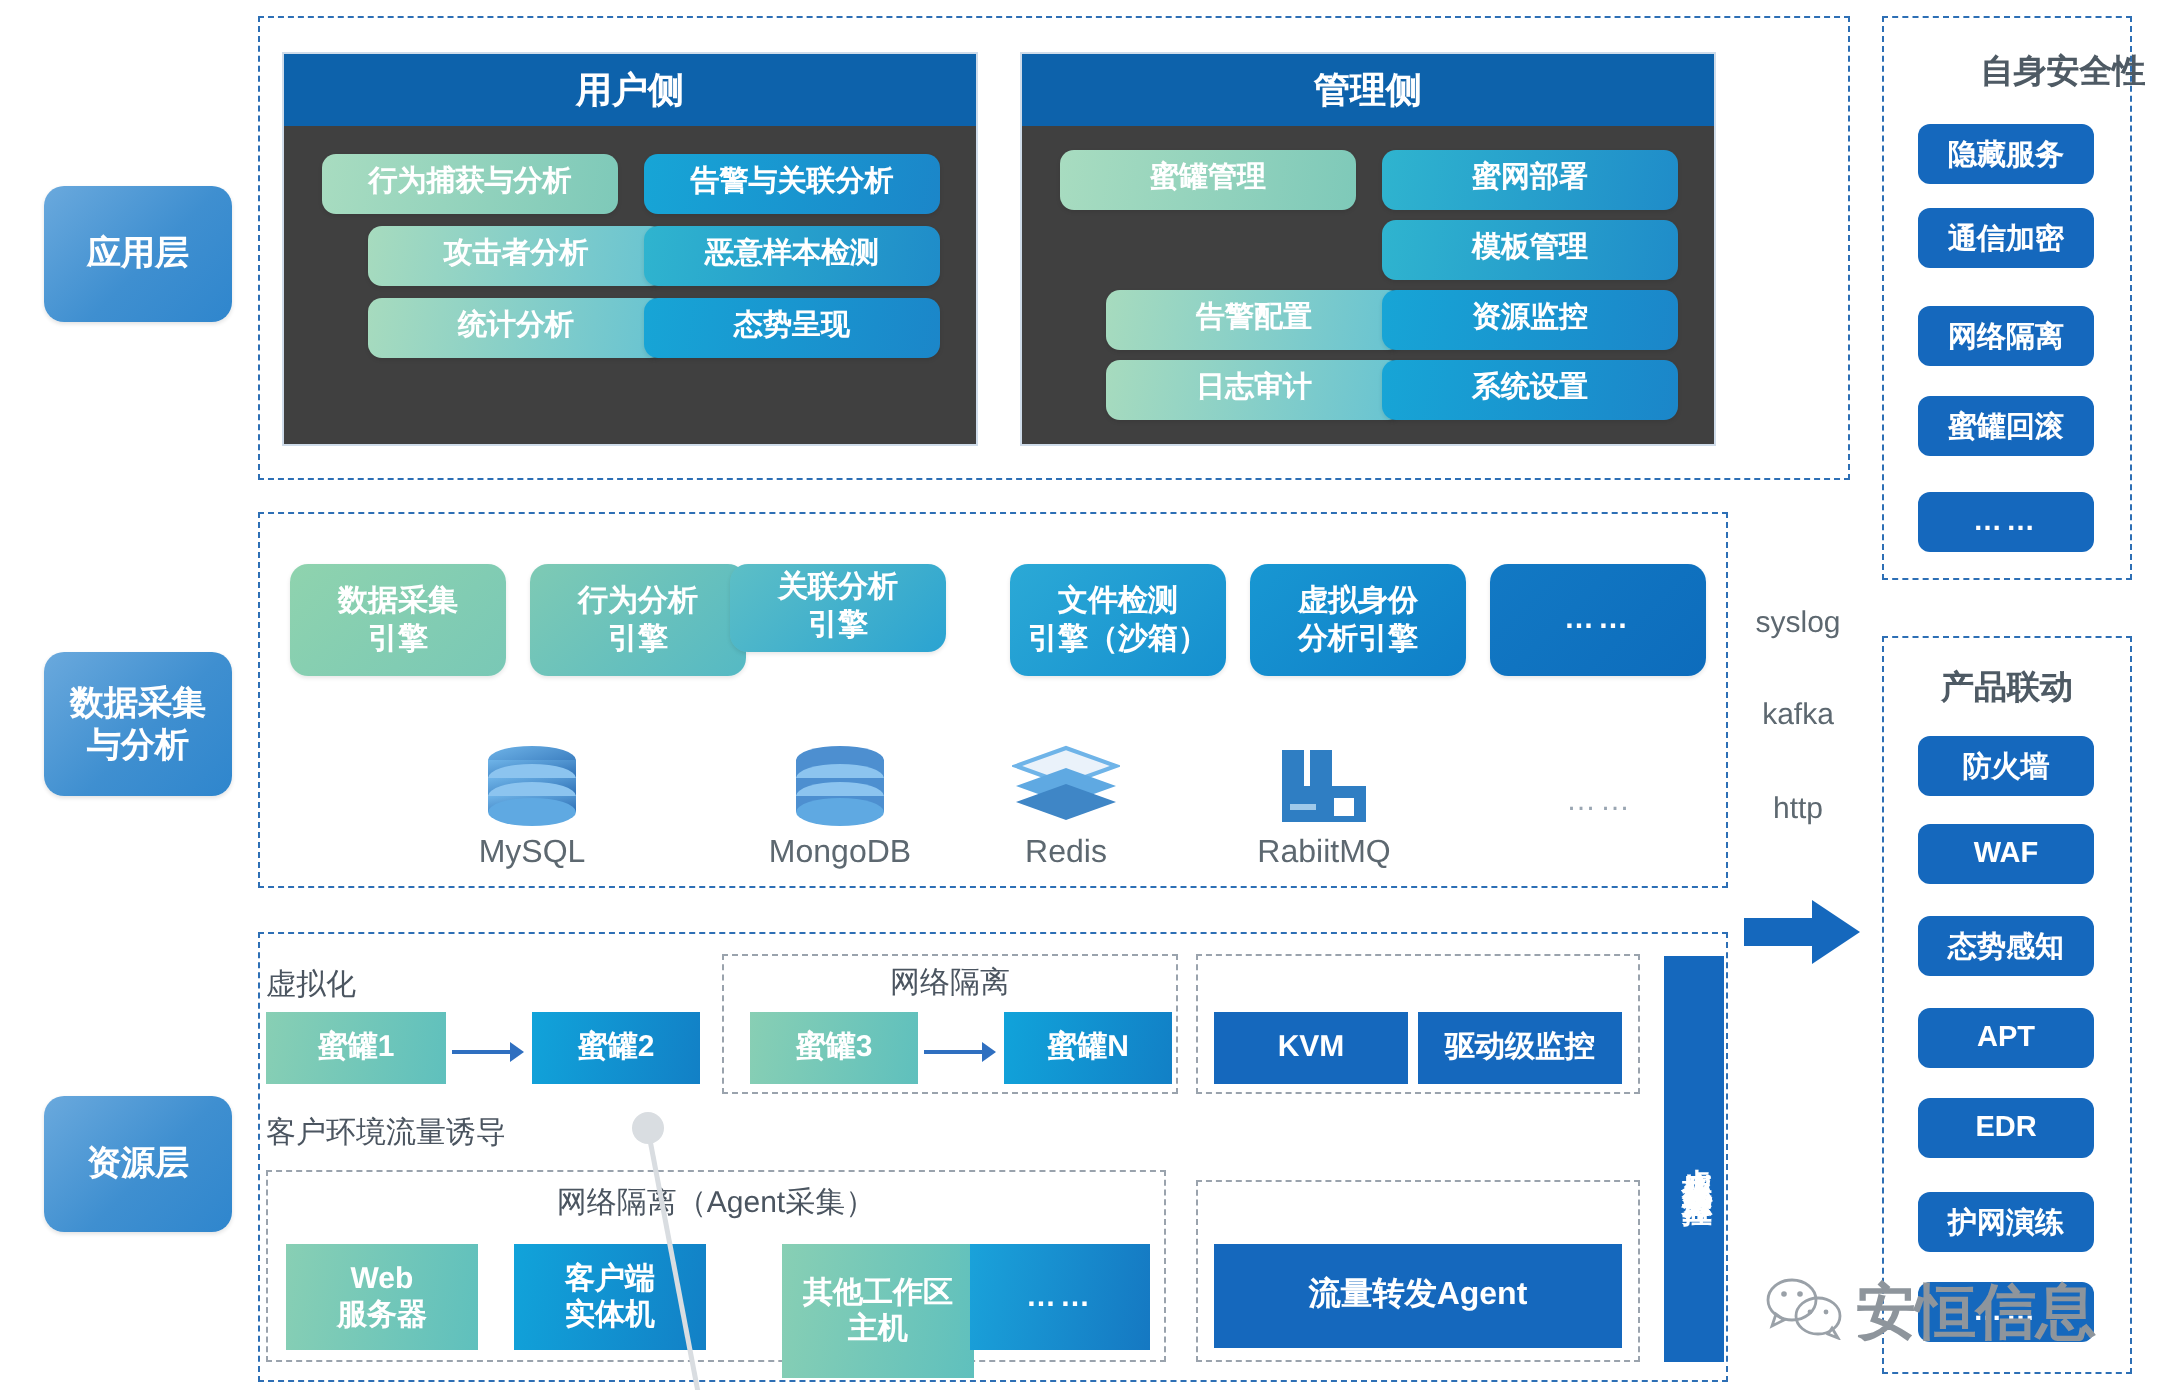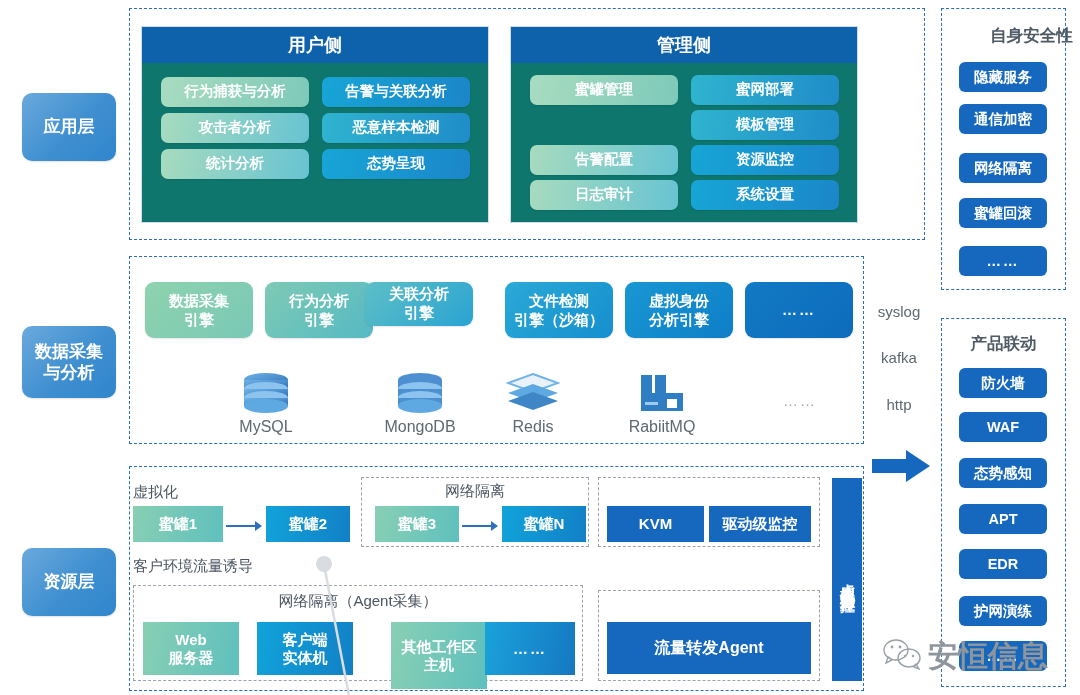--- a/index.html
+++ b/index.html
@@ -18,7 +18,7 @@
   .dashed-gray{border:1.6px dashed #9aa3ad;background:#ffffff;}
 
   
-  .panel{border:1px solid #cfdcea;background:#0f766e;}
+  .panel{border:1px solid #cfdcea;background:#404040;}
   .panel-head{background:#0d62ab;color:#fff;font-weight:bold;font-size:18px;
       display:flex;align-items:center;justify-content:center;height:36px;}
 

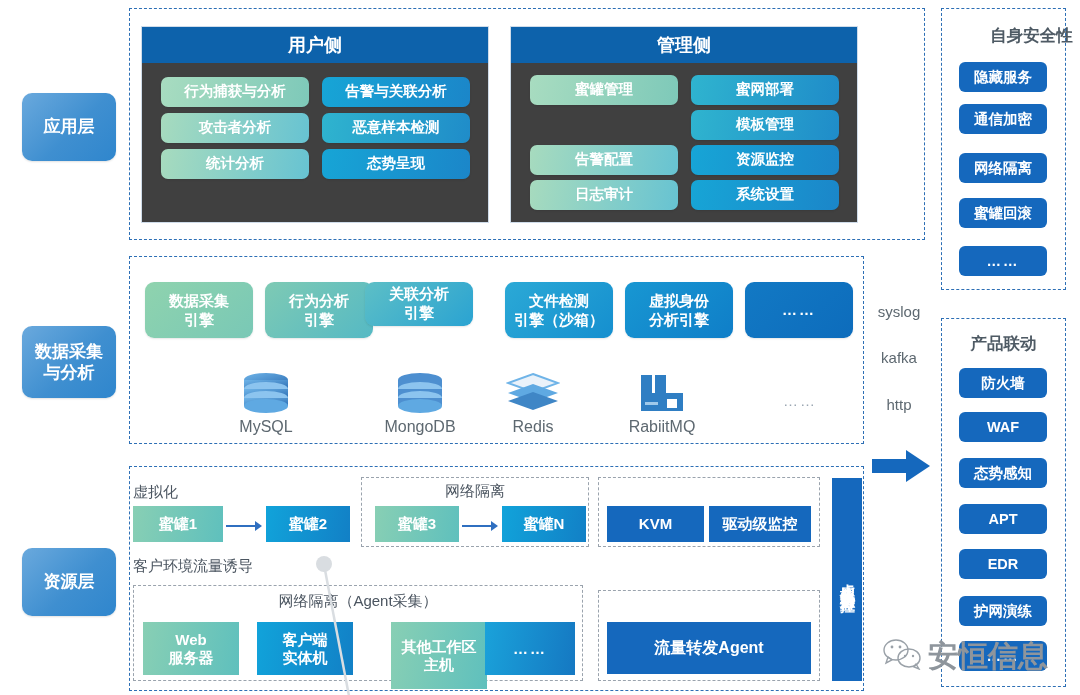--- a/index.html
+++ b/index.html
@@ -26,7 +26,7 @@
      color:#ffffff;font-weight:bold;font-size:14.5px;text-align:center;line-height:1.2;
      box-shadow:0 1px 2px rgba(0,0,0,.10);}
   .g-green{background:linear-gradient(100deg,#a8dcc0 0%,#7ec9b9 100%);}
-  .g-greenblue{background:linear-gradient(100deg,#a7dbbe 0%,#67c3d2 100%);}
+  .g-greenblue{background:linear-gradient(100deg,#a7dbbe 0%,#67c3d2 100%);margin-left:23px;}
   .g-blue{background:linear-gradient(100deg,#17a5d6 0%,#1b86c9 100%);}
   .g-teal{background:linear-gradient(100deg,#2fb4cf 0%,#1f8cc9 100%);}
 

